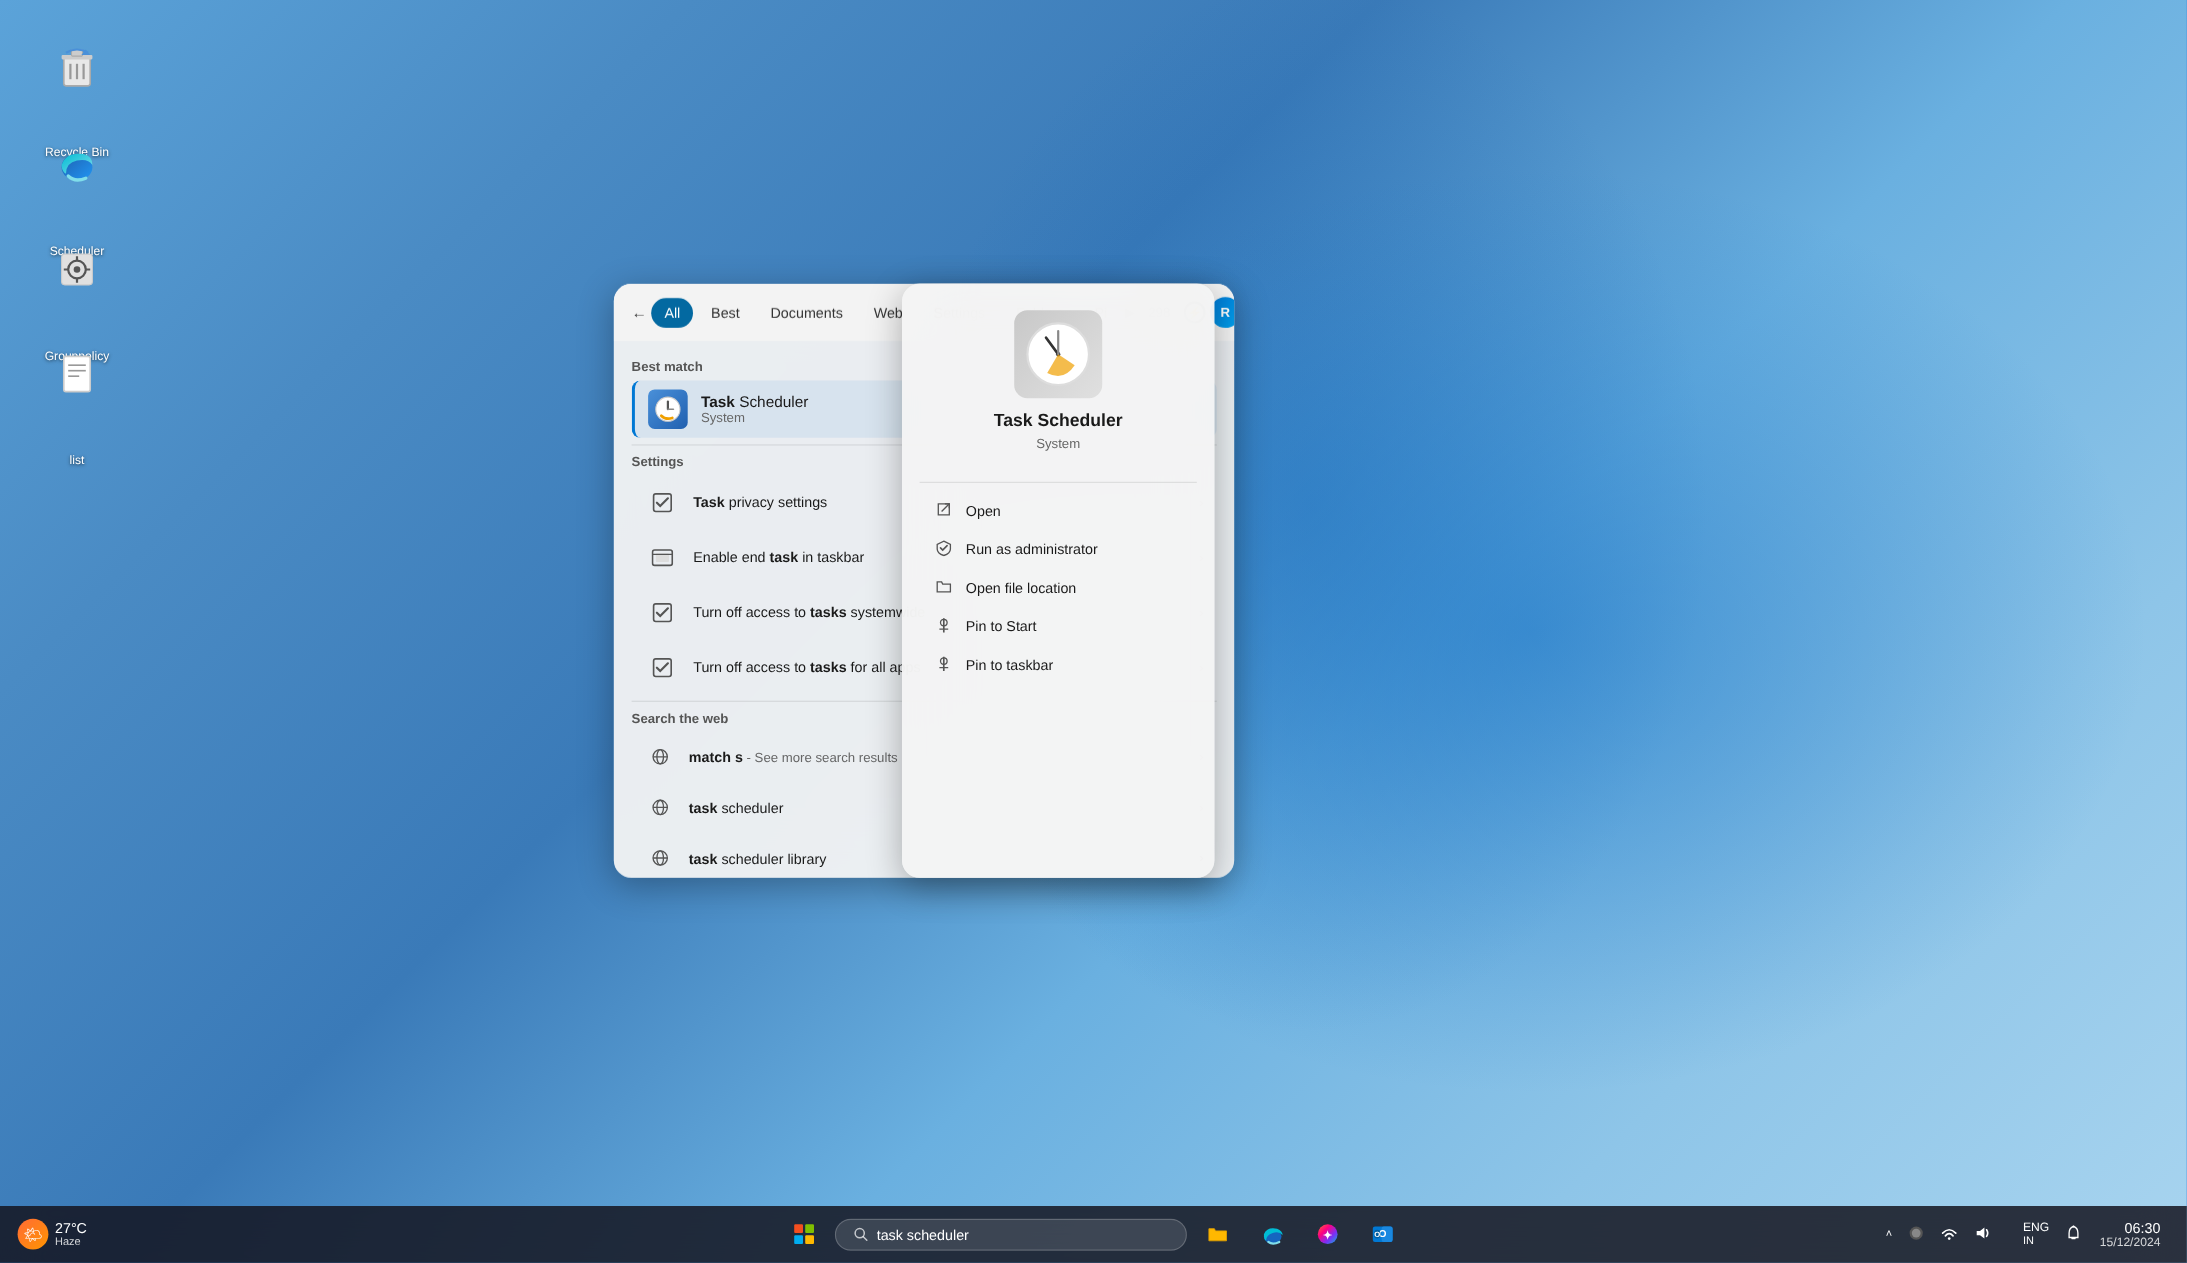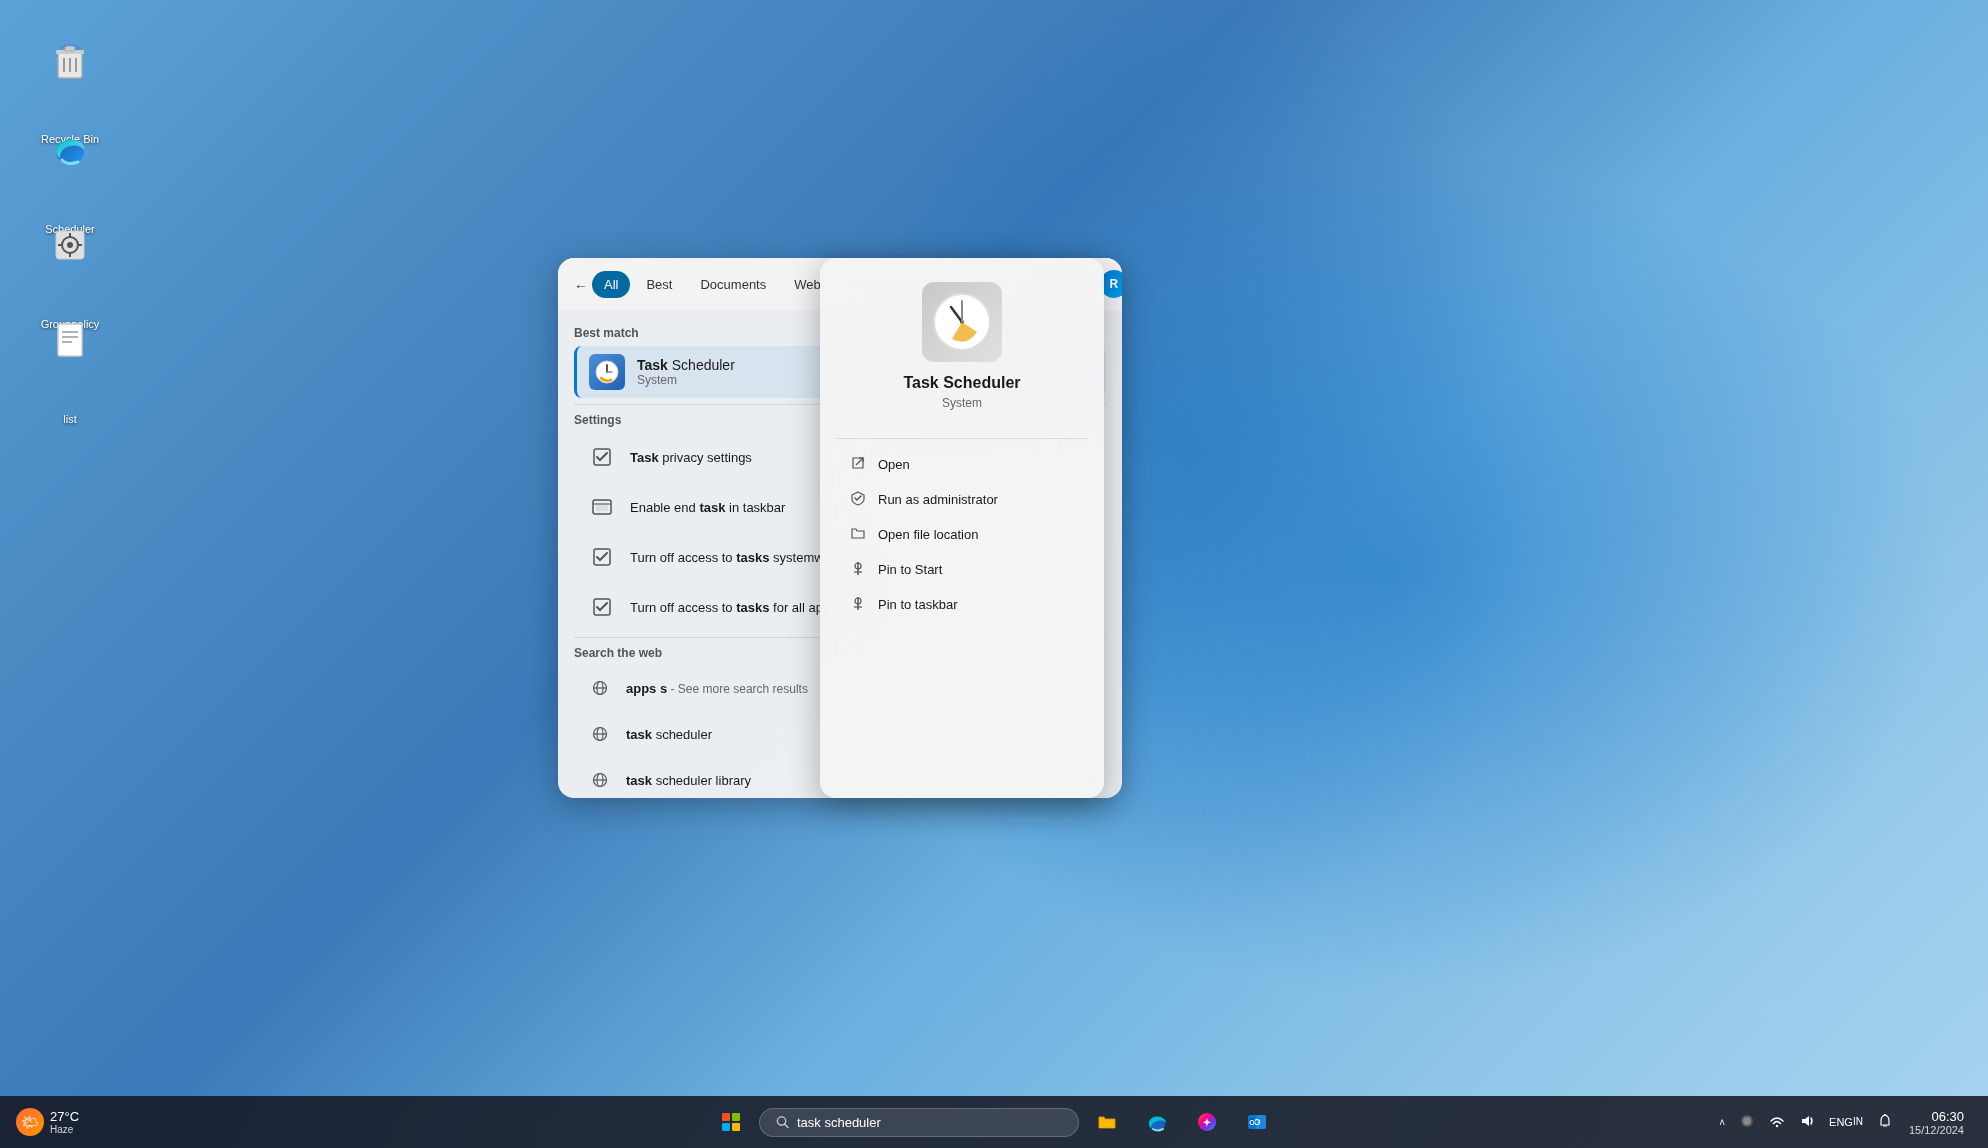--- a/index.html
+++ b/index.html
@@ -656,7 +656,7 @@
           </svg>
         </div>
         <div class="web-search-text">
-          <span class="highlight">apps s</span><span class="web-search-see-more"> - See more search results</span>
+          <span class="highlight">match s</span><span class="web-search-see-more"> - See more search results</span>
         </div>
         <span class="web-search-arrow">›</span>
       </div>

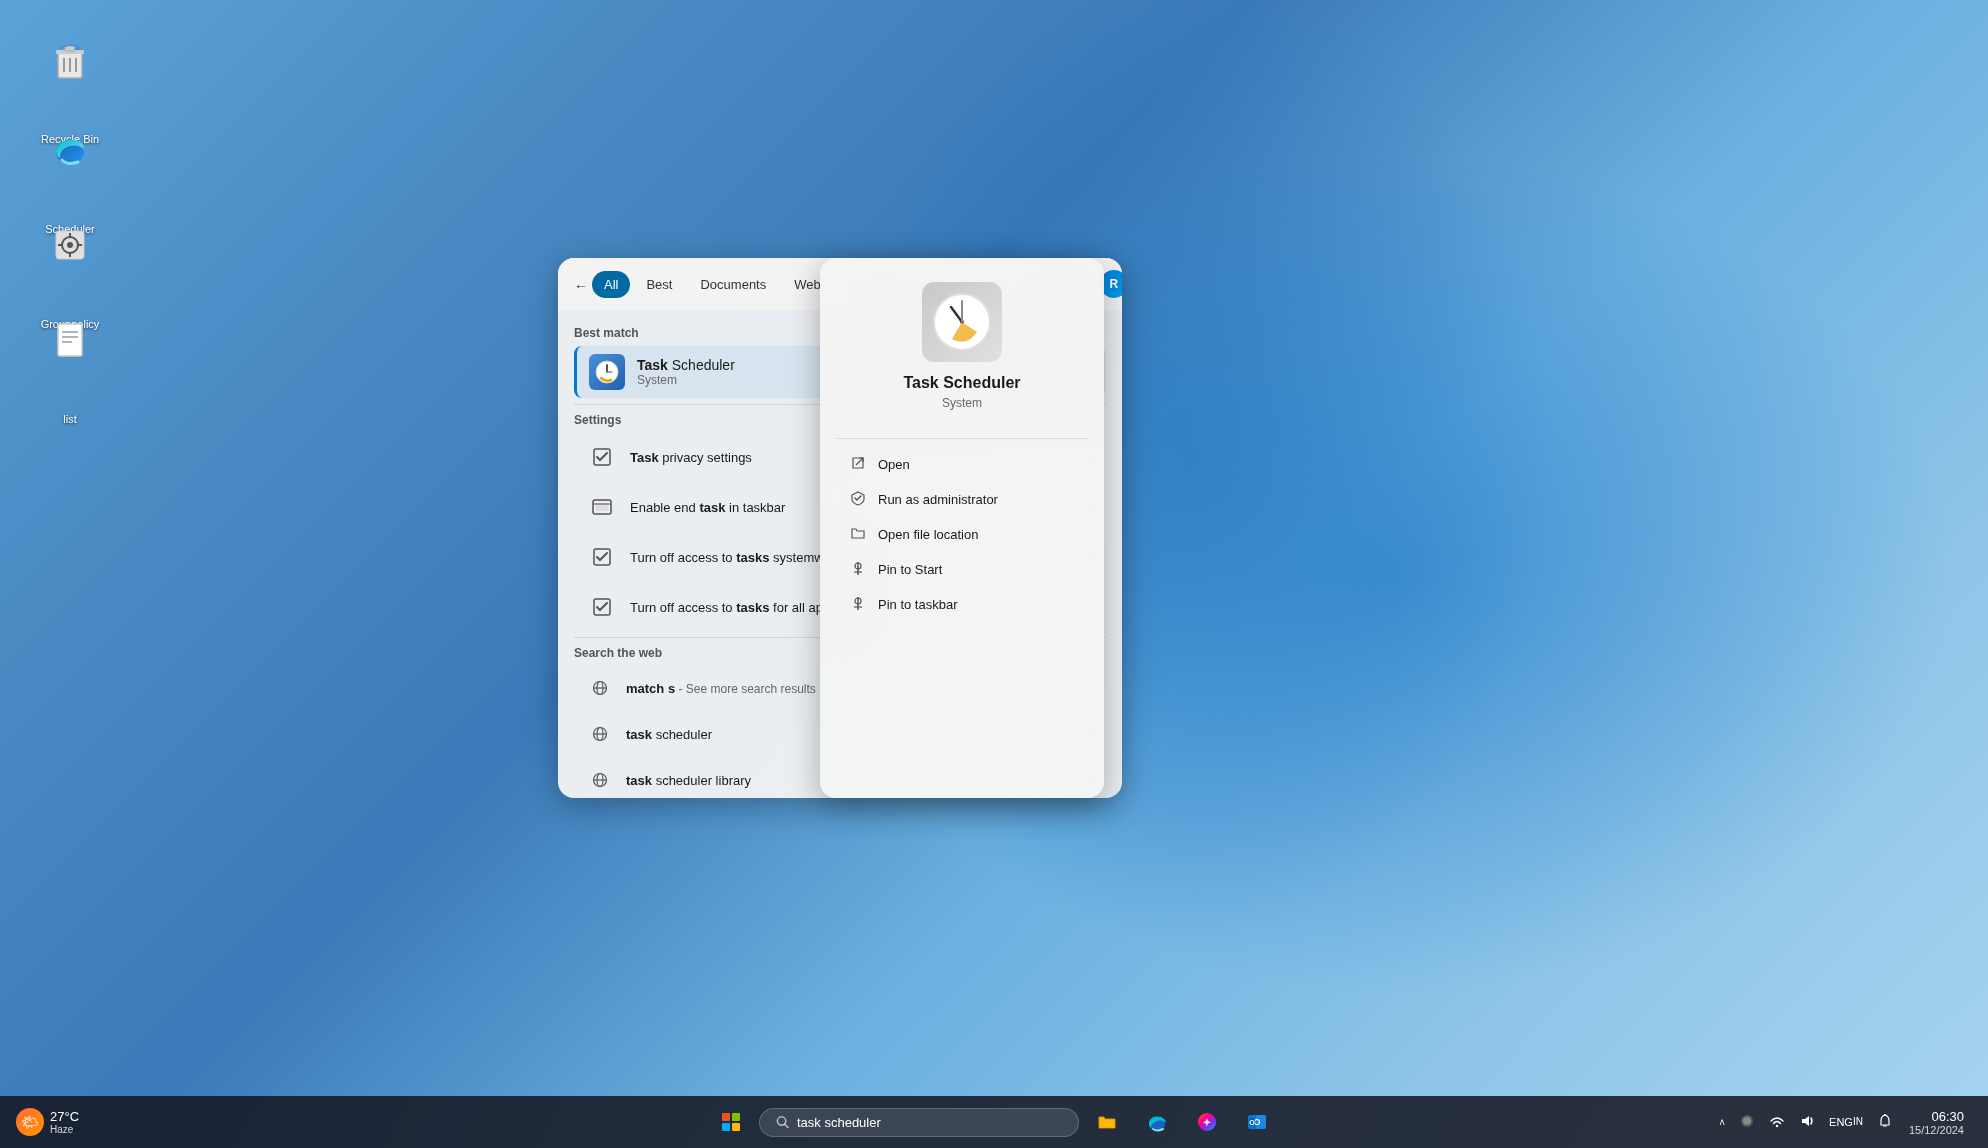--- a/index.html
+++ b/index.html
@@ -866,7 +866,7 @@
         </div>
 
         <div class="tray-icon" style="font-size:11px;line-height:1.1;">
-          <div style="display:flex;flex-direction:row;align-items:flex-start;">
+          <div style="display:flex;flex-direction:column;align-items:flex-start;margin-left:15px;">
             <span>ENG</span>
             <span style="font-size:10px;">IN</span>
           </div>

